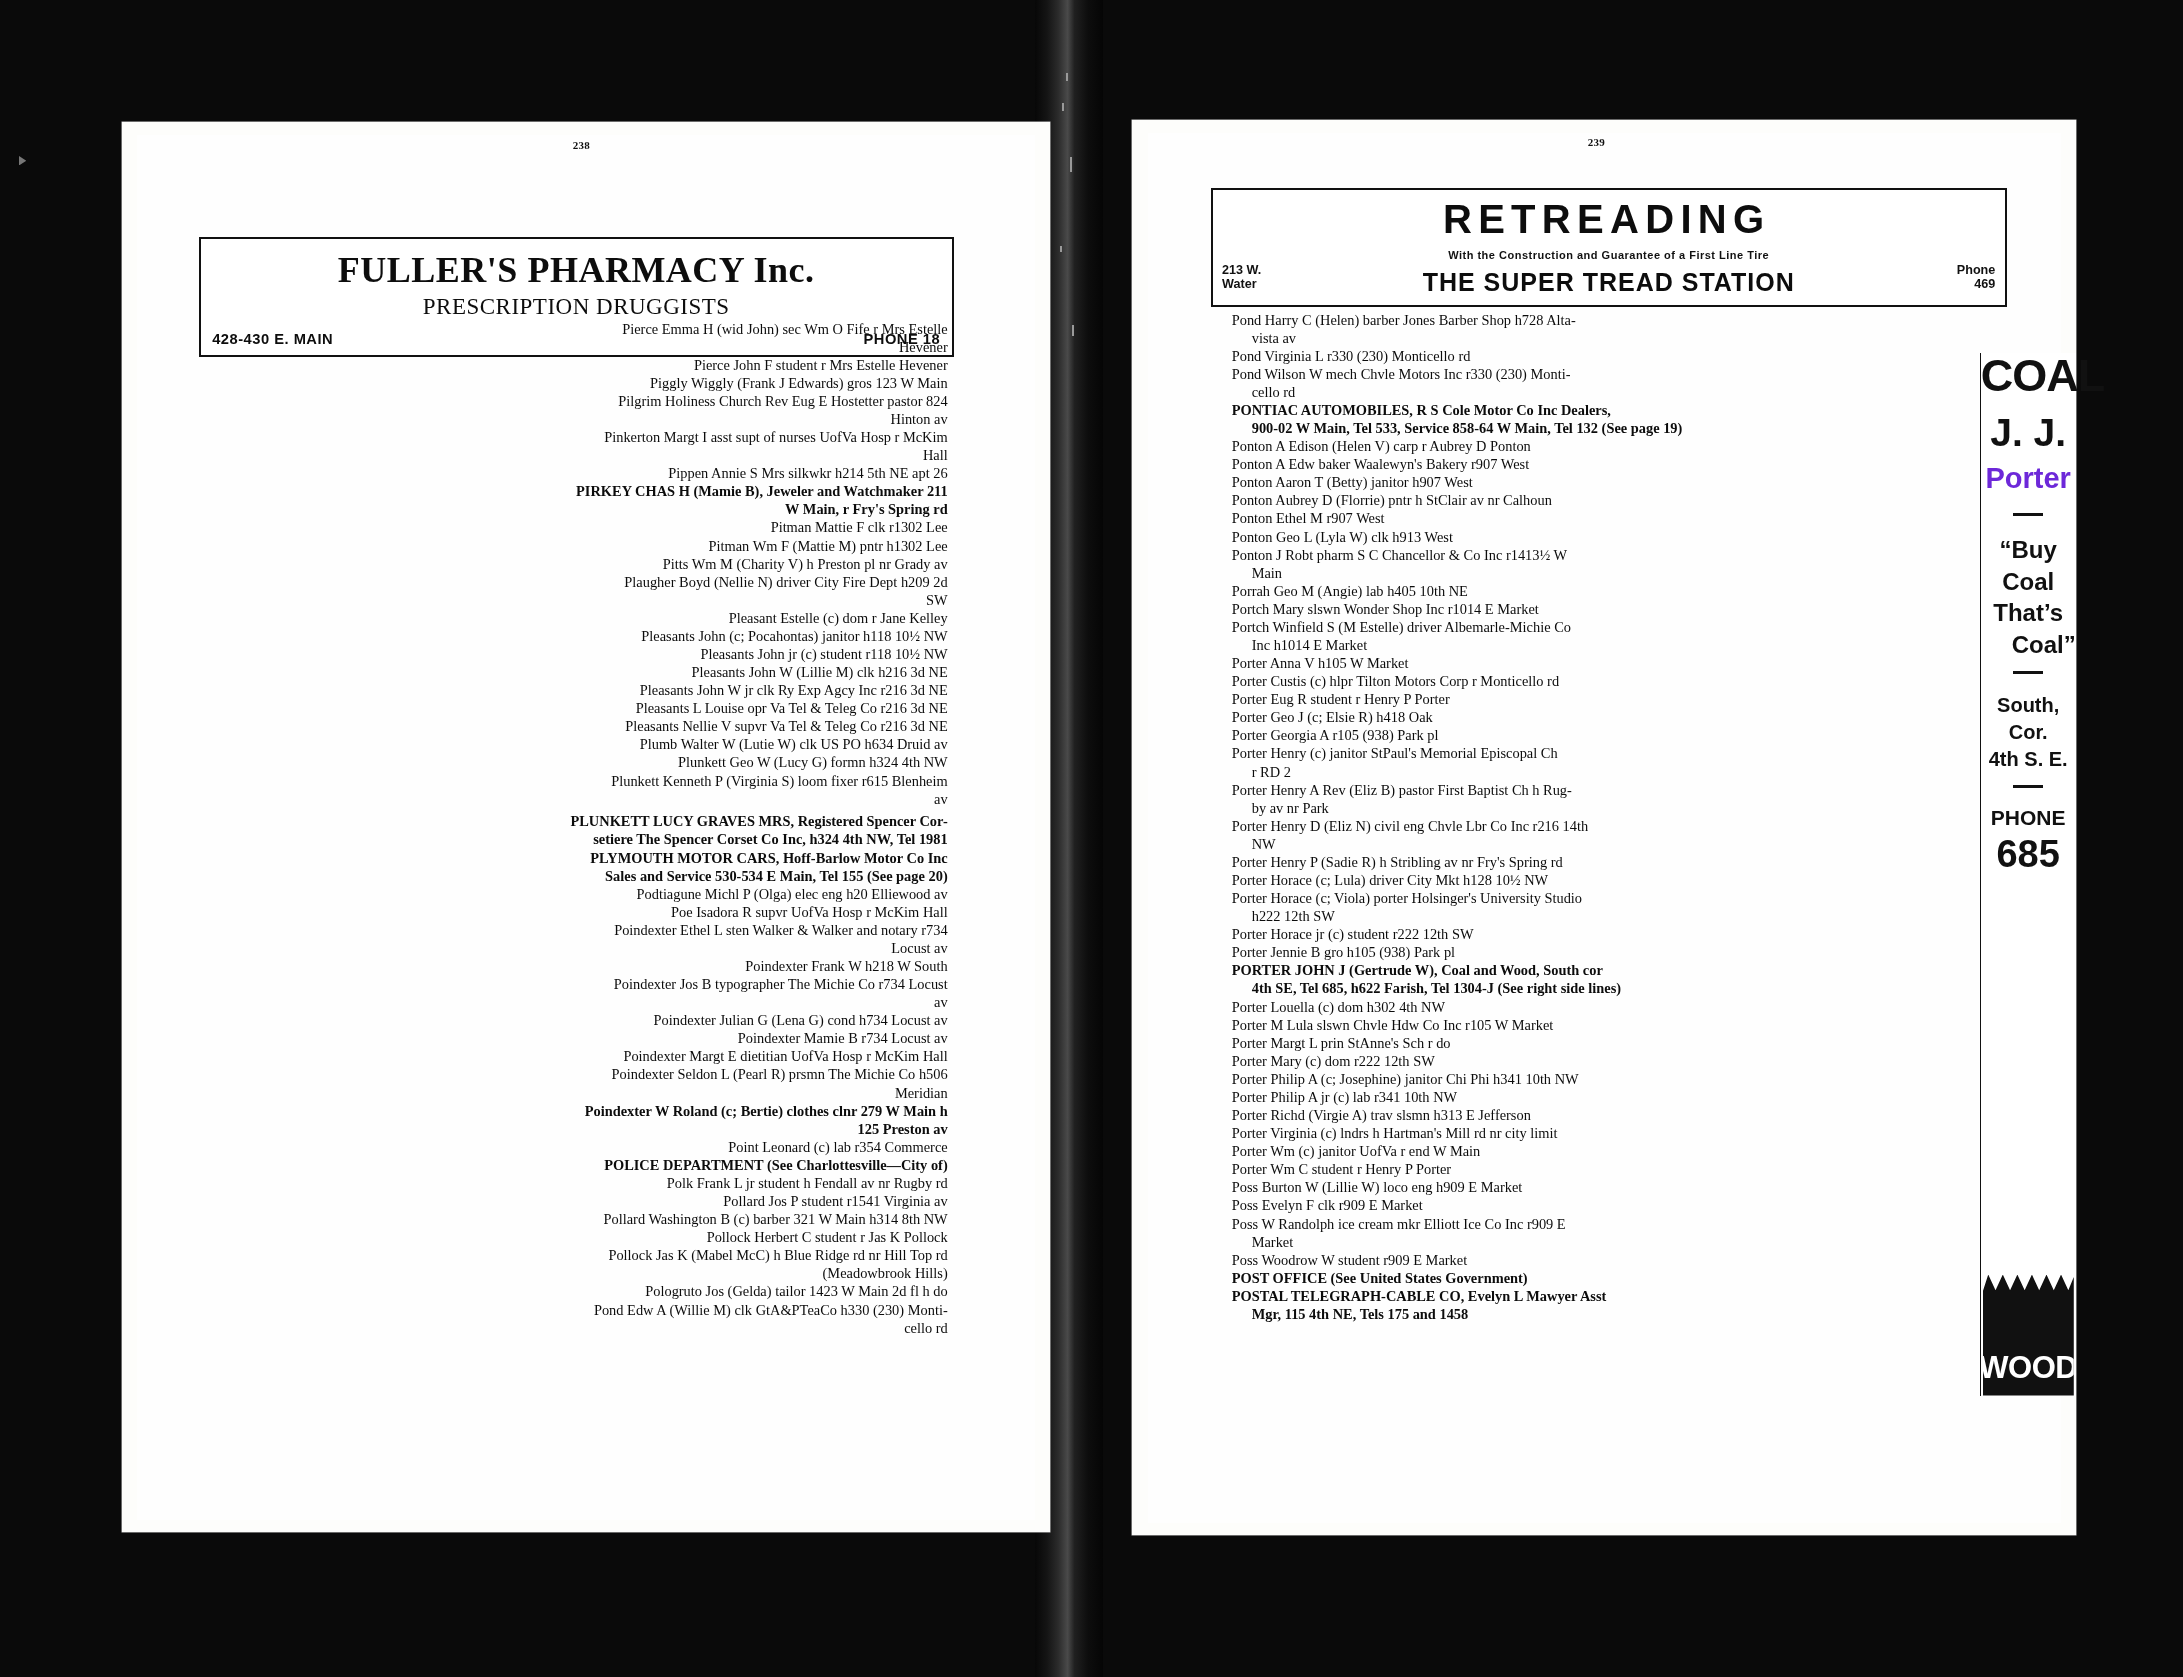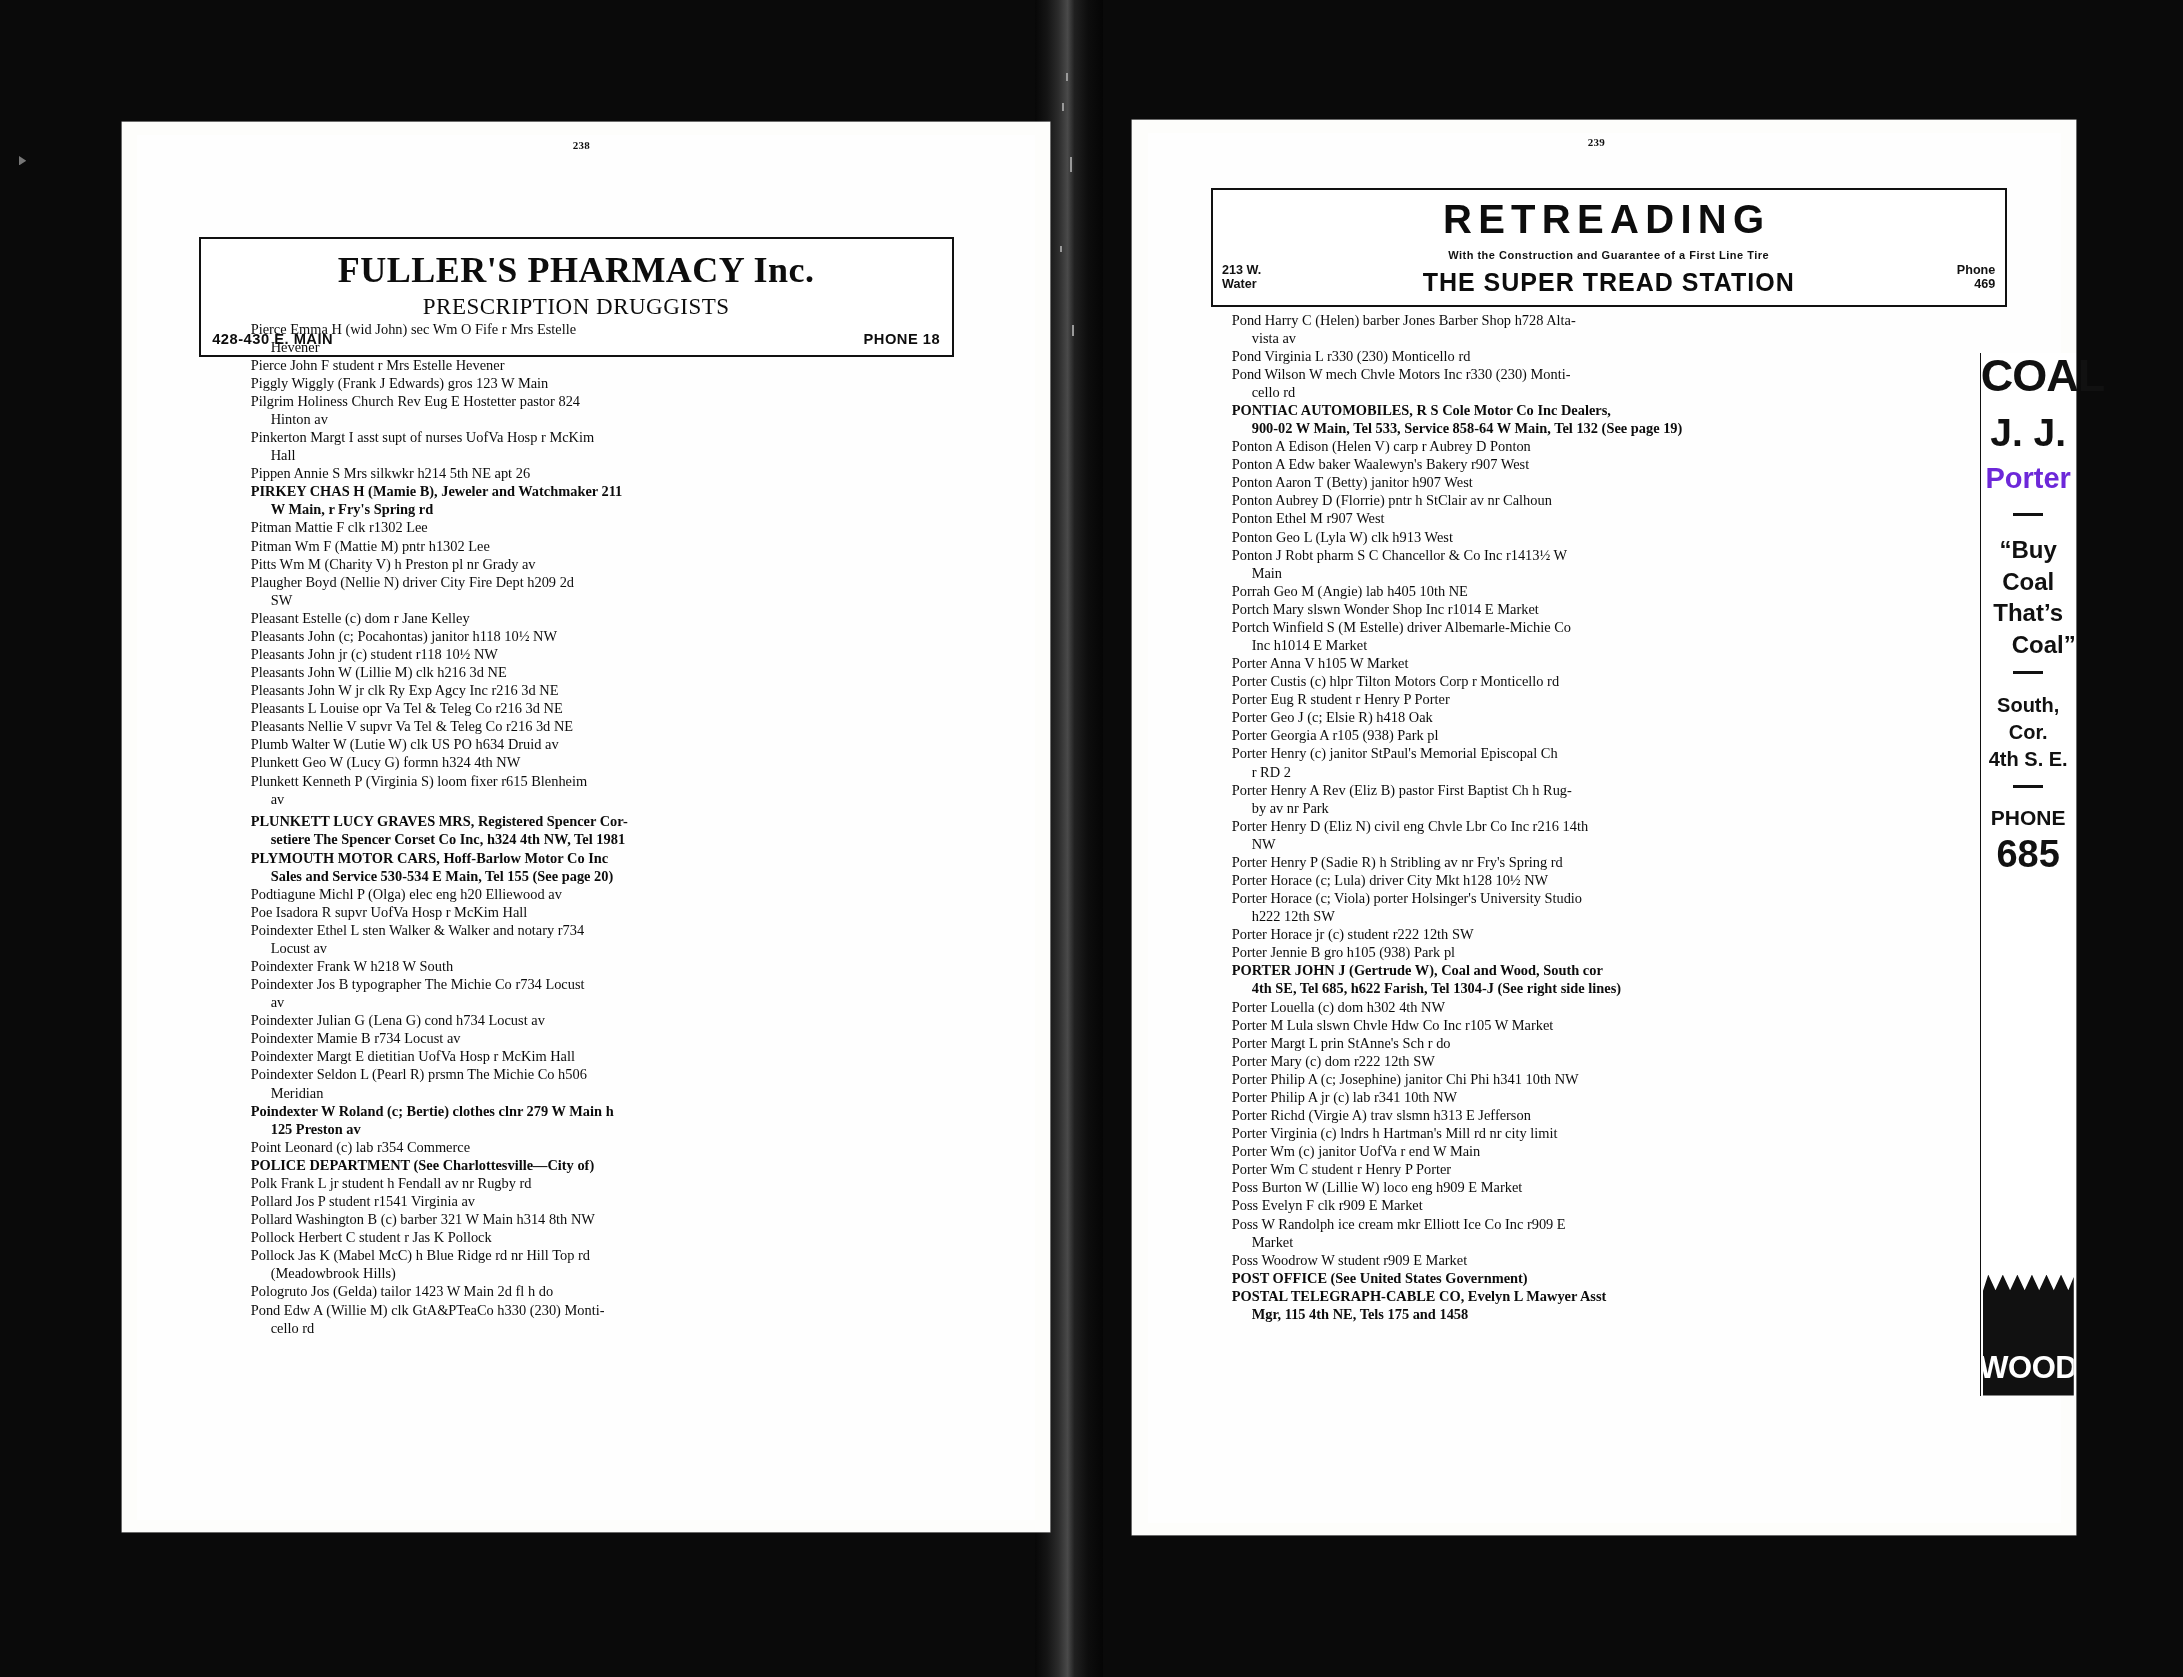--- a/index.html
+++ b/index.html
@@ -211,7 +211,7 @@
   .listing .e.gap {
     margin-top: 4.7px;
   }
-  .left-list { left: 114px; top: 185px; width: 697px; }
+  .left-list { left: 114px; top: 185px; width: 697px; text-align: right; }
   .right-list { left: 84px; top: 178px; width: 734px; }
 
   

